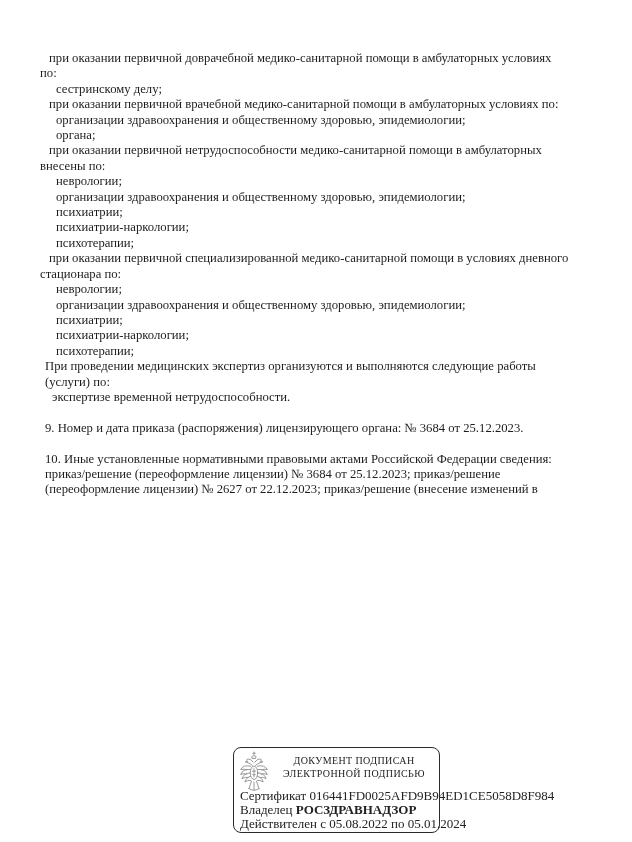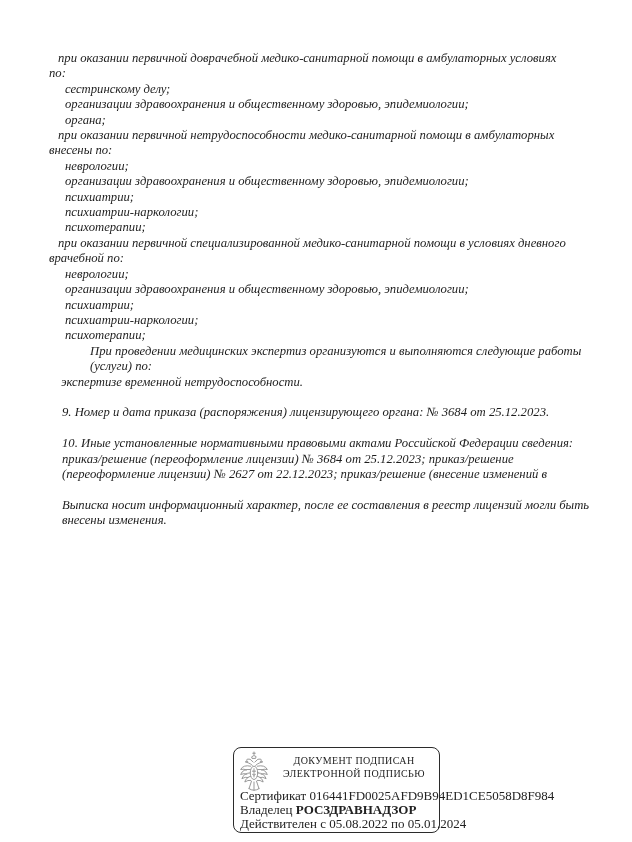--- a/index.html
+++ b/index.html
@@ -13,11 +13,10 @@
   }
   .content{
     position:absolute;
-    left:49px;top:51px;width:576px;
+    left:40px;top:51px;width:576px;
     font-size:12.7px;
     line-height:15.4px;
     white-space:nowrap;
-    font-style:italic;
   }
   .line{white-space:nowrap;}
   .i0{padding-left:0;}

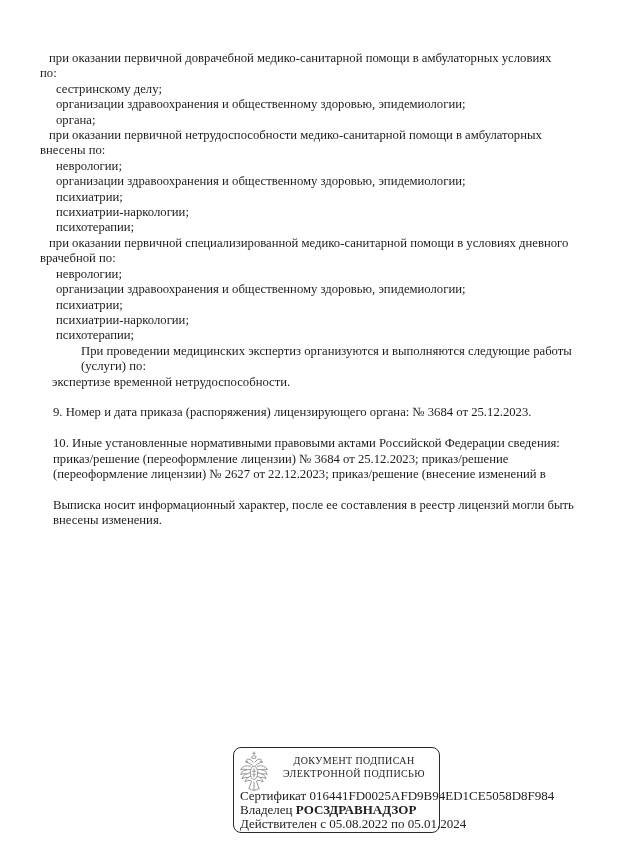--- a/index.html
+++ b/index.html
@@ -66,6 +66,7 @@
     <div class="line i1">при оказании первичной доврачебной медико-санитарной помощи в амбулаторных условиях</div>
     <div class="line i0">по:</div>
     <div class="line i2">сестринскому делу;</div>
+    <div class="line i1">при оказании первичной врачебной медико-санитарной помощи в амбулаторных условиях по:</div>
     <div class="line i2">организации здравоохранения и общественному здоровью, эпидемиологии;</div>
     <div class="line i2">органа;</div>
     <div class="line i1">при оказании первичной нетрудоспособности медико-санитарной помощи в амбулаторных</div>

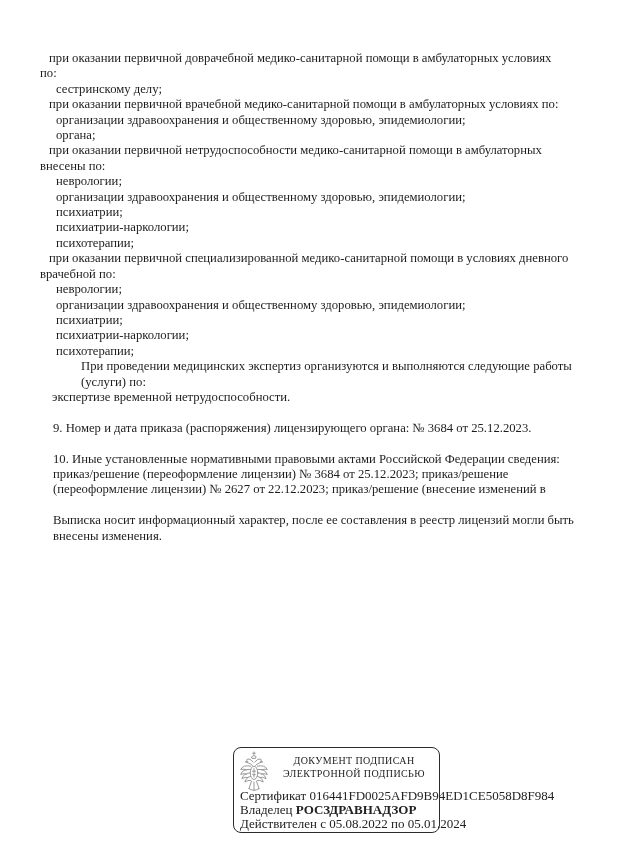--- a/index.html
+++ b/index.html
@@ -77,7 +77,7 @@
     <div class="line i2">психиатрии-наркологии;</div>
     <div class="line i2">психотерапии;</div>
     <div class="line i1">при оказании первичной специализированной медико-санитарной помощи в условиях дневного</div>
-    <div class="line i0">врачебной по:</div>
+    <div class="line i0">стационара по:</div>
     <div class="line i2">неврологии;</div>
     <div class="line i2">организации здравоохранения и общественному здоровью, эпидемиологии;</div>
     <div class="line i2">психиатрии;</div>

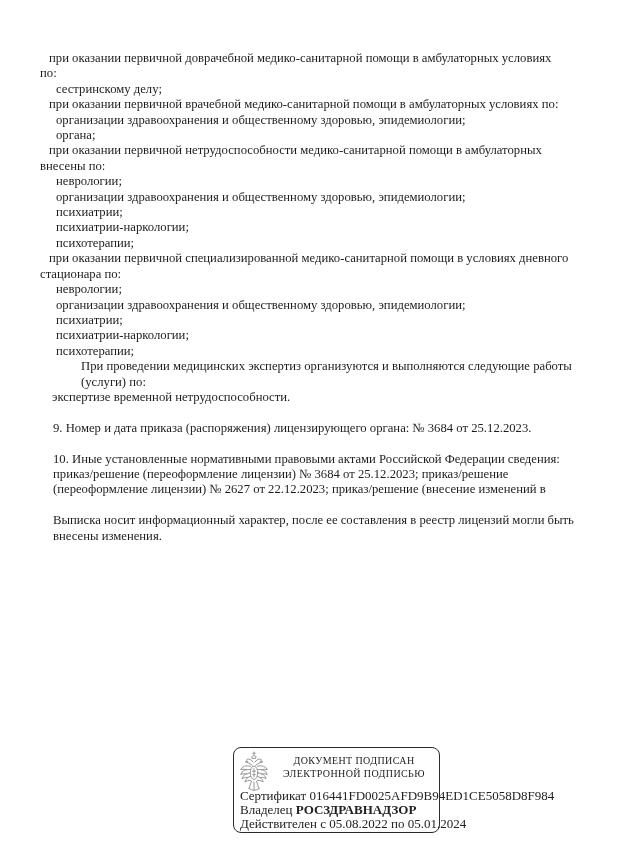--- a/index.html
+++ b/index.html
@@ -22,7 +22,7 @@
   .i0{padding-left:0;}
   .i1{padding-left:9px;}
   .i2{padding-left:16px;}
-  .ip{padding-left:5px;margin-left:36px;}
+  .ip{padding-left:5px;}
   .ie{padding-left:12px;}
   .para{margin-top:15.4px;padding-left:5px;}
   .para .line{padding-left:0;margin-left:8px;}

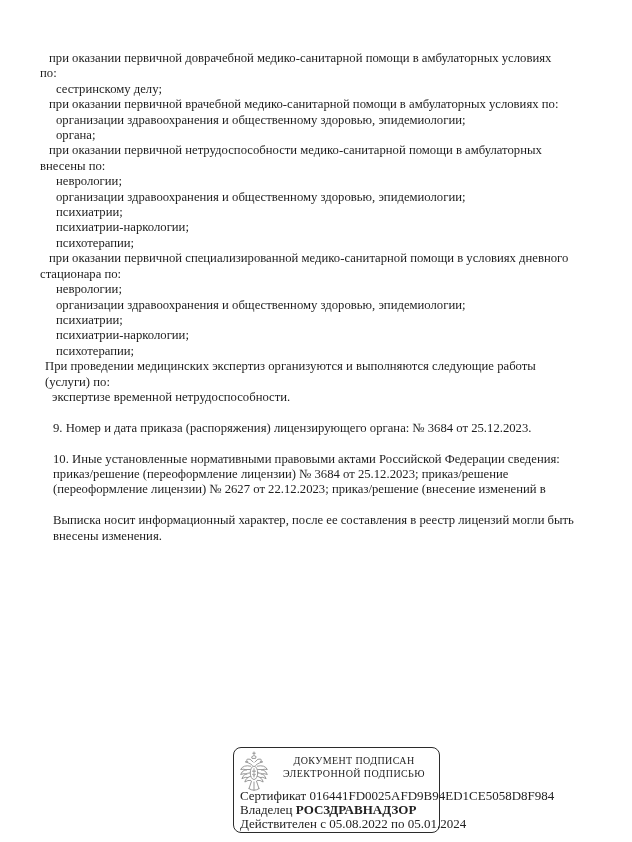--- a/index.html
+++ b/index.html
@@ -25,7 +25,7 @@
   .ip{padding-left:5px;}
   .ie{padding-left:12px;}
   .para{margin-top:15.4px;padding-left:5px;}
-  .para .line{padding-left:0;margin-left:8px;}
+  .para .line{padding-left:0;}
   
   .stamp{
     position:absolute;

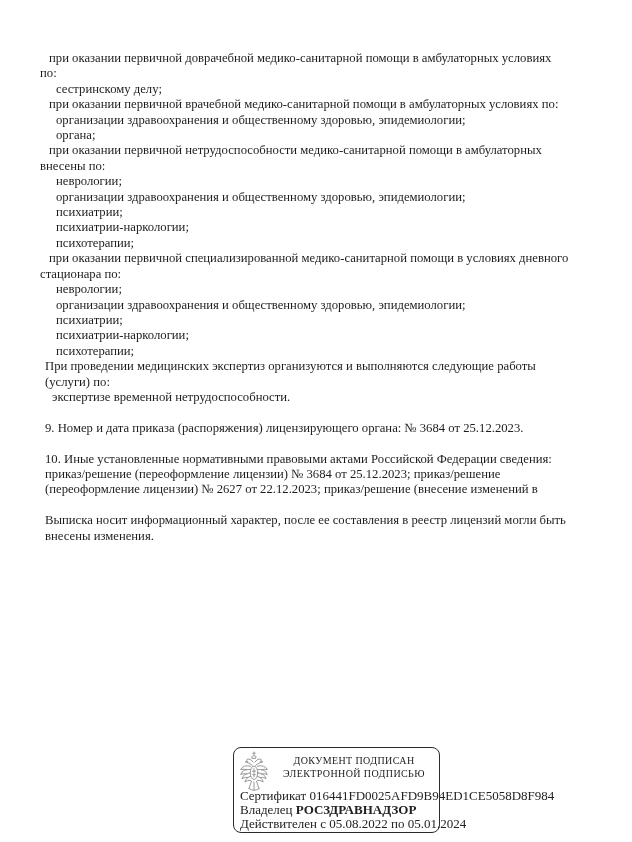--- a/index.html
+++ b/index.html
@@ -97,10 +97,6 @@
       <div class="line">(переоформление лицензии) № 2627 от 22.12.2023; приказ/решение (внесение изменений в</div>
     </div>
 
-    <div class="para">
-      <div class="line">Выписка носит информационный характер, после ее составления в реестр лицензий могли быть</div>
-      <div class="line">внесены изменения.</div>
-    </div>
   </div>
 
   <div class="stamp">

